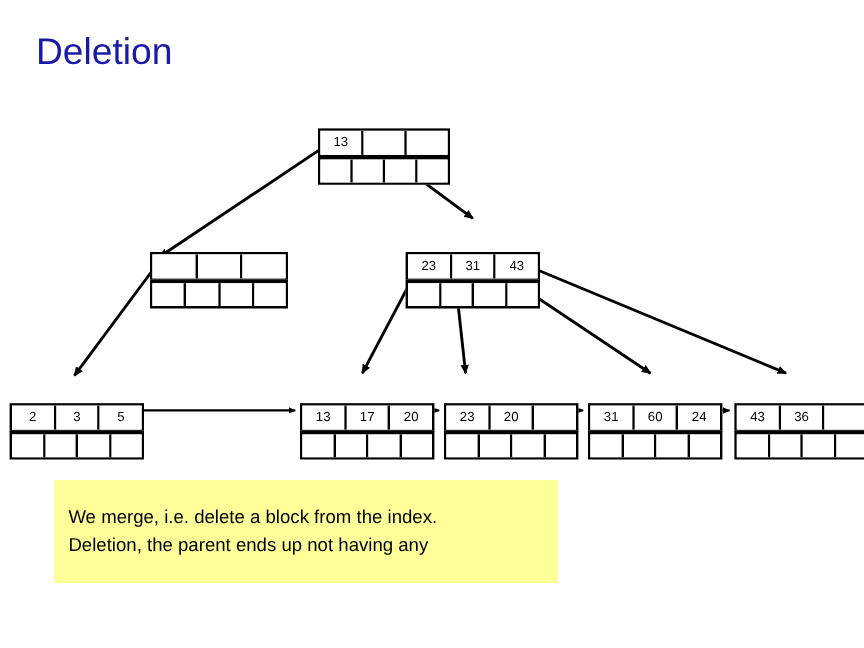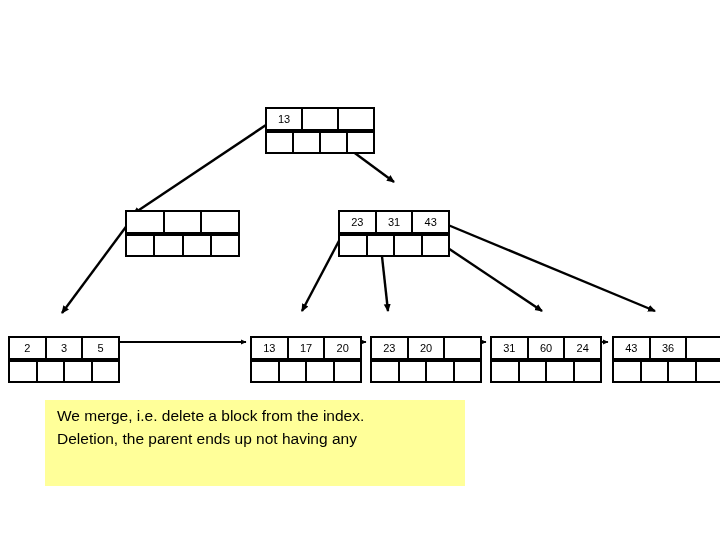--- a/index.html
+++ b/index.html
@@ -104,6 +104,7 @@
 
 <div id="stage">
 
+  <div id="title">Deletion</div>
 
   <svg id="links" viewBox="0 0 720 540" xmlns="http://www.w3.org/2000/svg">
     <defs>

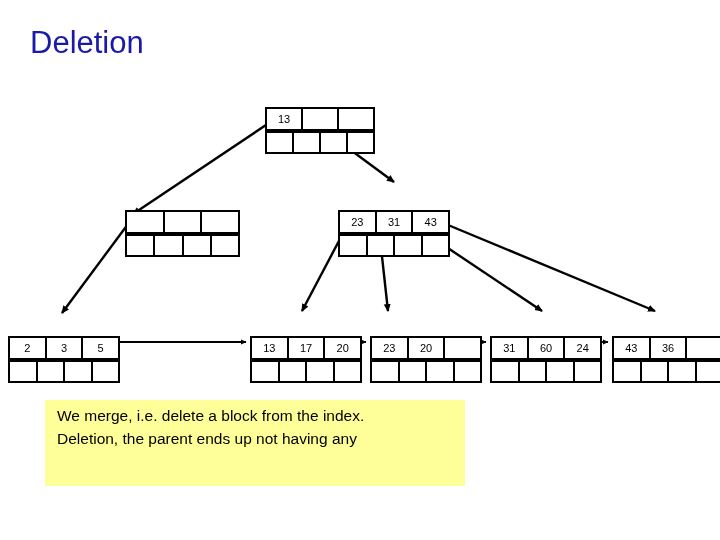--- a/index.html
+++ b/index.html
@@ -89,7 +89,7 @@
     height: 86px;
     background: #ffff99;
     box-sizing: border-box;
-    padding: 4px 10px 0 12px;
+    padding: 20px 10px 0 12px;
   }
   #caption p {
     margin: 0;

